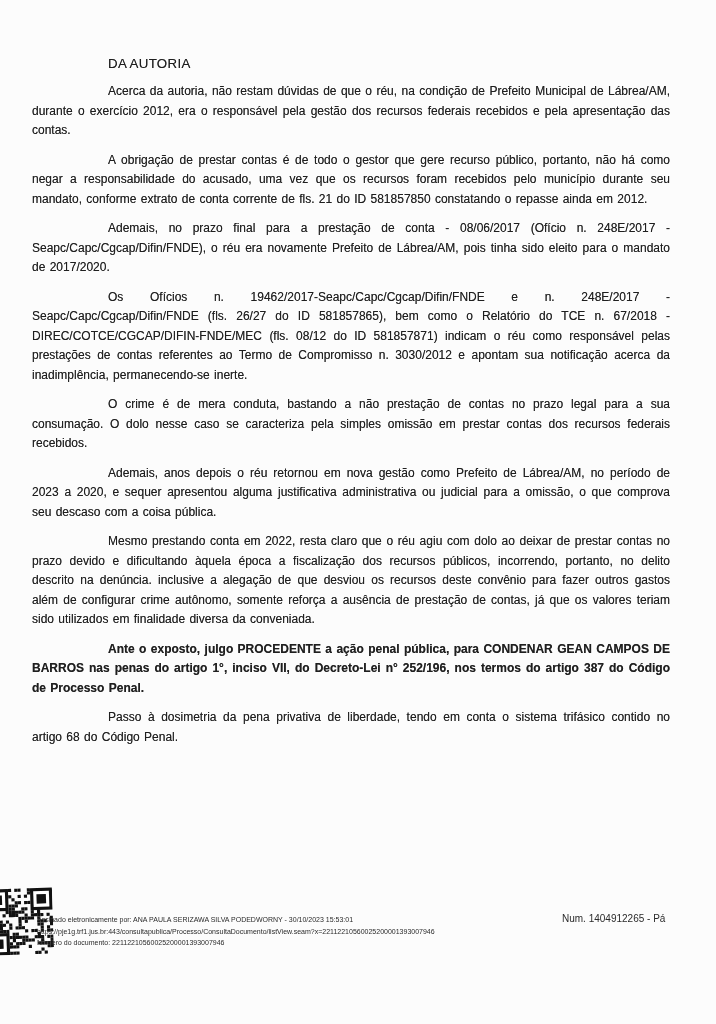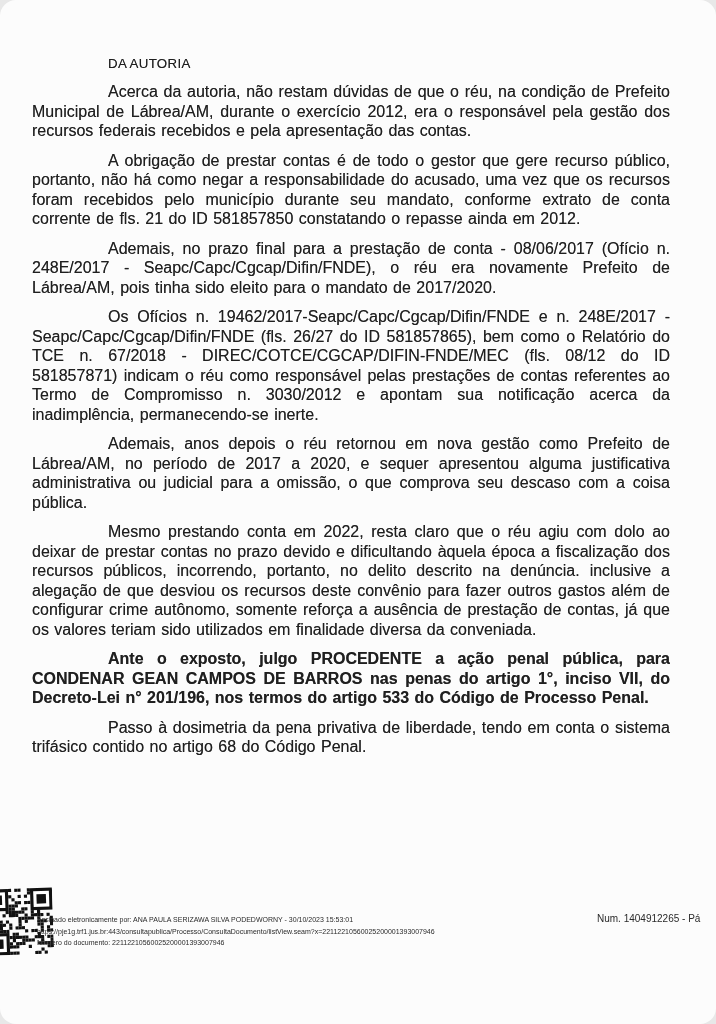--- a/index.html
+++ b/index.html
@@ -16,7 +16,6 @@
     overflow: hidden;
     font-family: "Liberation Sans", "DejaVu Sans", sans-serif;
     color: var(--text-color, #1f1f1f);
-    border-radius: 16px;
   }
   .body-text {
     position: absolute;

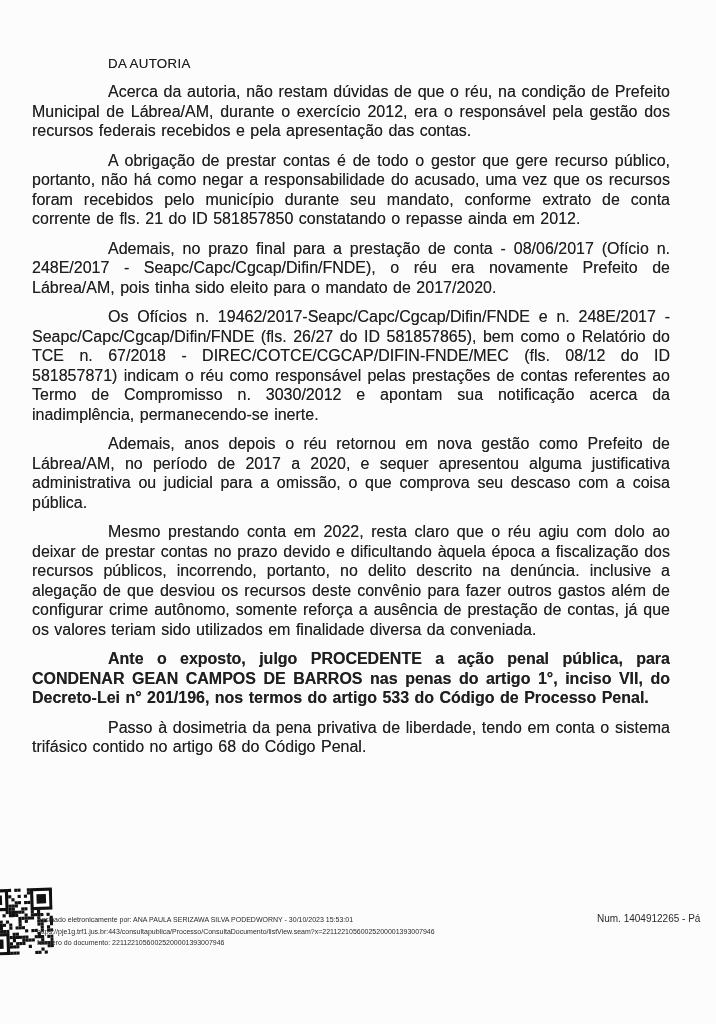--- a/index.html
+++ b/index.html
@@ -31,7 +31,7 @@
     letter-spacing: 0.3px;
   }
   .para {
-    font-size: 16px;
+    font-size: 12px;
     line-height: 19.5px;
     text-align: justify;
     text-indent: 76px;

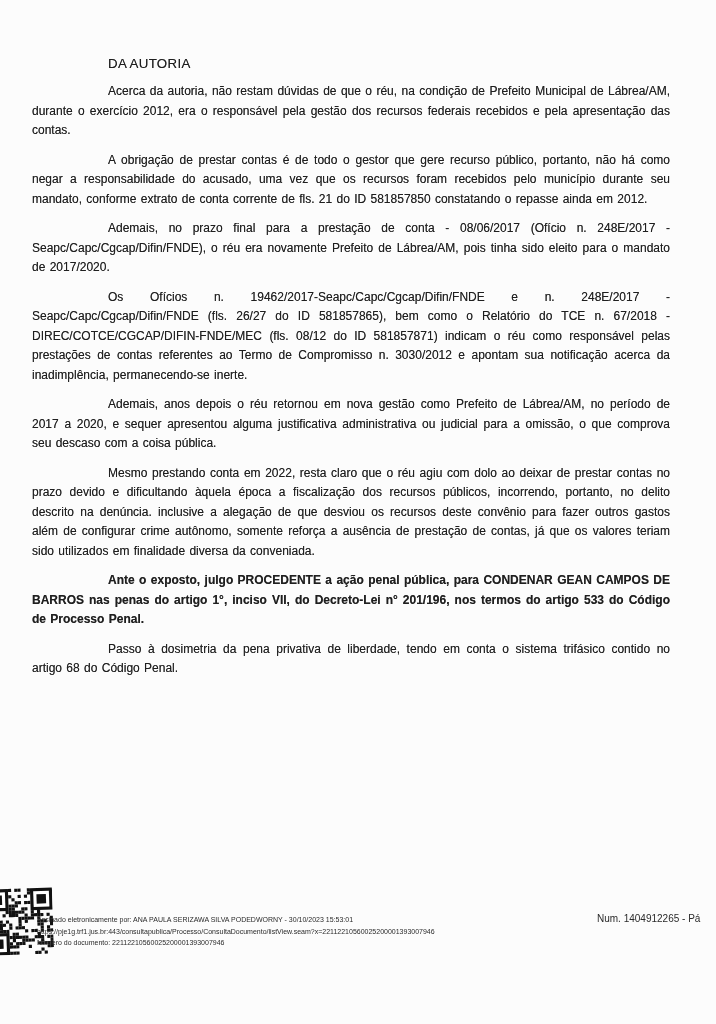--- a/index.html
+++ b/index.html
@@ -88,6 +88,7 @@
         <p class="para">A obrigação de prestar contas é de todo o gestor que gere recurso público, portanto, não há como negar a responsabilidade do acusado, uma vez que os recursos foram recebidos pelo município durante seu mandato, conforme extrato de conta corrente de fls. 21 do ID 581857850 constatando o repasse ainda em 2012.</p>
         <p class="para">Ademais, no prazo final para a prestação de conta - 08/06/2017 (Ofício n. 248E/2017 - Seapc/Capc/Cgcap/Difin/FNDE), o réu era novamente Prefeito de Lábrea/AM, pois tinha sido eleito para o mandato de 2017/2020.</p>
         <p class="para">Os Ofícios n. 19462/2017-Seapc/Capc/Cgcap/Difin/FNDE e n. 248E/2017 - Seapc/Capc/Cgcap/Difin/FNDE (fls. 26/27 do ID 581857865), bem como o Relatório do TCE n. 67/2018 - DIREC/COTCE/CGCAP/DIFIN-FNDE/MEC (fls. 08/12 do ID 581857871) indicam o réu como responsável pelas prestações de contas referentes ao Termo de Compromisso n. 3030/2012 e apontam sua notificação acerca da inadimplência, permanecendo-se inerte.</p>
+        <p class="para">O crime é de mera conduta, bastando a não prestação de contas no prazo legal para a sua consumação. O dolo nesse caso se caracteriza pela simples omissão em prestar contas dos recursos federais recebidos.</p>
         <p class="para">Ademais, anos depois o réu retornou em nova gestão como Prefeito de Lábrea/AM, no período de 2017 a 2020, e sequer apresentou alguma justificativa administrativa ou judicial para a omissão, o que comprova seu descaso com a coisa pública.</p>
         <p class="para">Mesmo prestando conta em 2022, resta claro que o réu agiu com dolo ao deixar de prestar contas no prazo devido e dificultando àquela época a fiscalização dos recursos públicos, incorrendo, portanto, no delito descrito na denúncia. inclusive a alegação de que desviou os recursos deste convênio para fazer outros gastos além de configurar crime autônomo, somente reforça a ausência de prestação de contas, já que os valores teriam sido utilizados em finalidade diversa da conveniada.</p>
         <p class="para bold">Ante o exposto, julgo PROCEDENTE a ação penal pública, para CONDENAR GEAN CAMPOS DE BARROS nas penas do artigo 1°, inciso VII, do Decreto-Lei n° 201/196, nos termos do artigo 533 do Código de Processo Penal.</p>

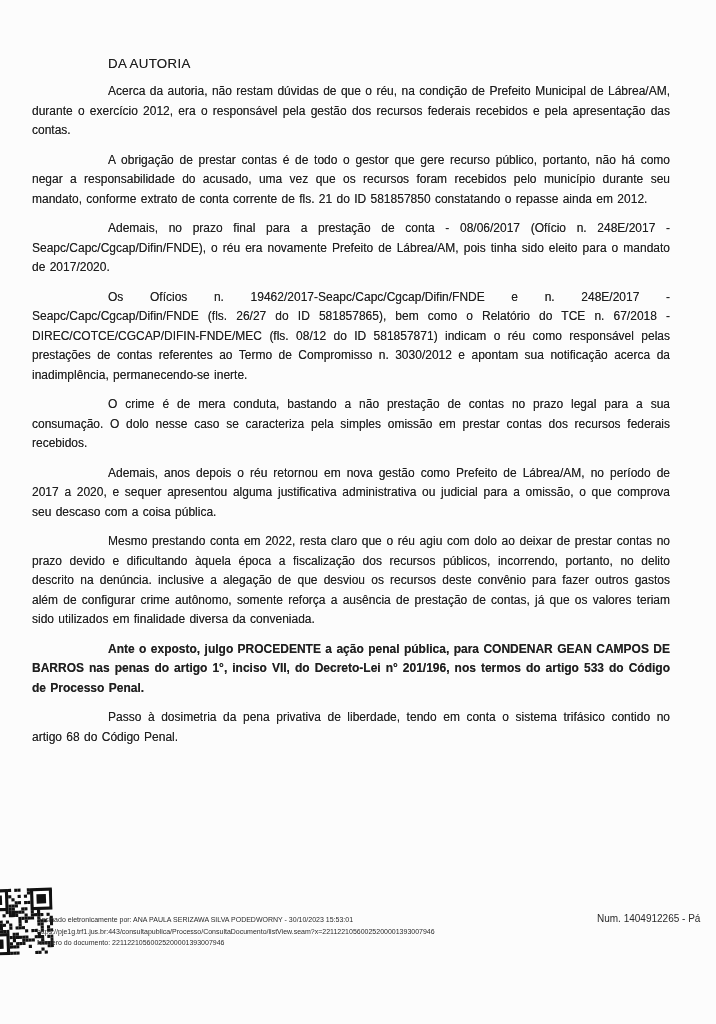--- a/index.html
+++ b/index.html
@@ -89,7 +89,7 @@
         <p class="para">Ademais, no prazo final para a prestação de conta - 08/06/2017 (Ofício n. 248E/2017 - Seapc/Capc/Cgcap/Difin/FNDE), o réu era novamente Prefeito de Lábrea/AM, pois tinha sido eleito para o mandato de 2017/2020.</p>
         <p class="para">Os Ofícios n. 19462/2017-Seapc/Capc/Cgcap/Difin/FNDE e n. 248E/2017 - Seapc/Capc/Cgcap/Difin/FNDE (fls. 26/27 do ID 581857865), bem como o Relatório do TCE n. 67/2018 - DIREC/COTCE/CGCAP/DIFIN-FNDE/MEC (fls. 08/12 do ID 581857871) indicam o réu como responsável pelas prestações de contas referentes ao Termo de Compromisso n. 3030/2012 e apontam sua notificação acerca da inadimplência, permanecendo-se inerte.</p>
         <p class="para">O crime é de mera conduta, bastando a não prestação de contas no prazo legal para a sua consumação. O dolo nesse caso se caracteriza pela simples omissão em prestar contas dos recursos federais recebidos.</p>
-        <p class="para">Ademais, anos depois o réu retornou em nova gestão como Prefeito de Lábrea/AM, no período de 2017 a 2020, e sequer apresentou alguma justificativa administrativa ou judicial para a omissão, o que comprova seu descaso com a coisa pública.</p>
+        <p class="para">Ademais, anos depois o réu retornou em nova gestão como Prefeito de Lábrea/AM, no período de 2023 a 2020, e sequer apresentou alguma justificativa administrativa ou judicial para a omissão, o que comprova seu descaso com a coisa pública.</p>
         <p class="para">Mesmo prestando conta em 2022, resta claro que o réu agiu com dolo ao deixar de prestar contas no prazo devido e dificultando àquela época a fiscalização dos recursos públicos, incorrendo, portanto, no delito descrito na denúncia. inclusive a alegação de que desviou os recursos deste convênio para fazer outros gastos além de configurar crime autônomo, somente reforça a ausência de prestação de contas, já que os valores teriam sido utilizados em finalidade diversa da conveniada.</p>
         <p class="para bold">Ante o exposto, julgo PROCEDENTE a ação penal pública, para CONDENAR GEAN CAMPOS DE BARROS nas penas do artigo 1°, inciso VII, do Decreto-Lei n° 201/196, nos termos do artigo 533 do Código de Processo Penal.</p>
         <p class="para">Passo à dosimetria da pena privativa de liberdade, tendo em conta o sistema trifásico contido no artigo 68 do Código Penal.</p>

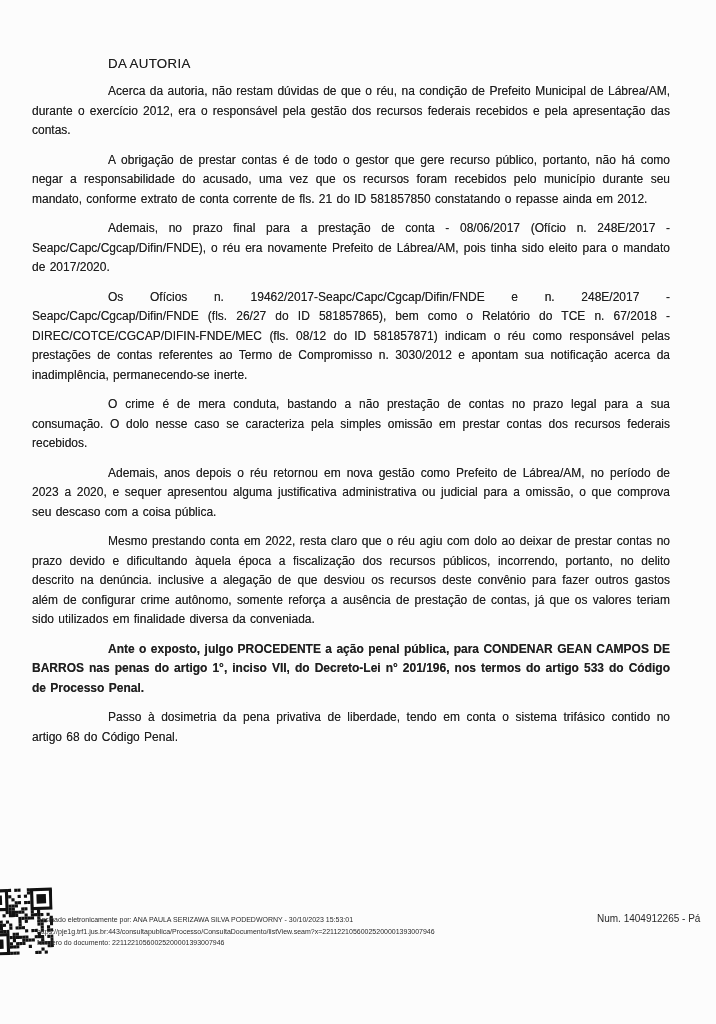--- a/index.html
+++ b/index.html
@@ -91,7 +91,7 @@
         <p class="para">O crime é de mera conduta, bastando a não prestação de contas no prazo legal para a sua consumação. O dolo nesse caso se caracteriza pela simples omissão em prestar contas dos recursos federais recebidos.</p>
         <p class="para">Ademais, anos depois o réu retornou em nova gestão como Prefeito de Lábrea/AM, no período de 2023 a 2020, e sequer apresentou alguma justificativa administrativa ou judicial para a omissão, o que comprova seu descaso com a coisa pública.</p>
         <p class="para">Mesmo prestando conta em 2022, resta claro que o réu agiu com dolo ao deixar de prestar contas no prazo devido e dificultando àquela época a fiscalização dos recursos públicos, incorrendo, portanto, no delito descrito na denúncia. inclusive a alegação de que desviou os recursos deste convênio para fazer outros gastos além de configurar crime autônomo, somente reforça a ausência de prestação de contas, já que os valores teriam sido utilizados em finalidade diversa da conveniada.</p>
-        <p class="para bold">Ante o exposto, julgo PROCEDENTE a ação penal pública, para CONDENAR GEAN CAMPOS DE BARROS nas penas do artigo 1°, inciso VII, do Decreto-Lei n° 201/196, nos termos do artigo 533 do Código de Processo Penal.</p>
+        <p class="para bold">Ante o exposto, julgo PROCEDENTE a ação penal pública, para CONDENAR GEAN CAMPOS DE BARROS nas penas do artigo 1°, inciso VII, do Decreto-Lei n° 252/196, nos termos do artigo 387 do Código de Processo Penal.</p>
         <p class="para">Passo à dosimetria da pena privativa de liberdade, tendo em conta o sistema trifásico contido no artigo 68 do Código Penal.</p>
       </div>
   </div>

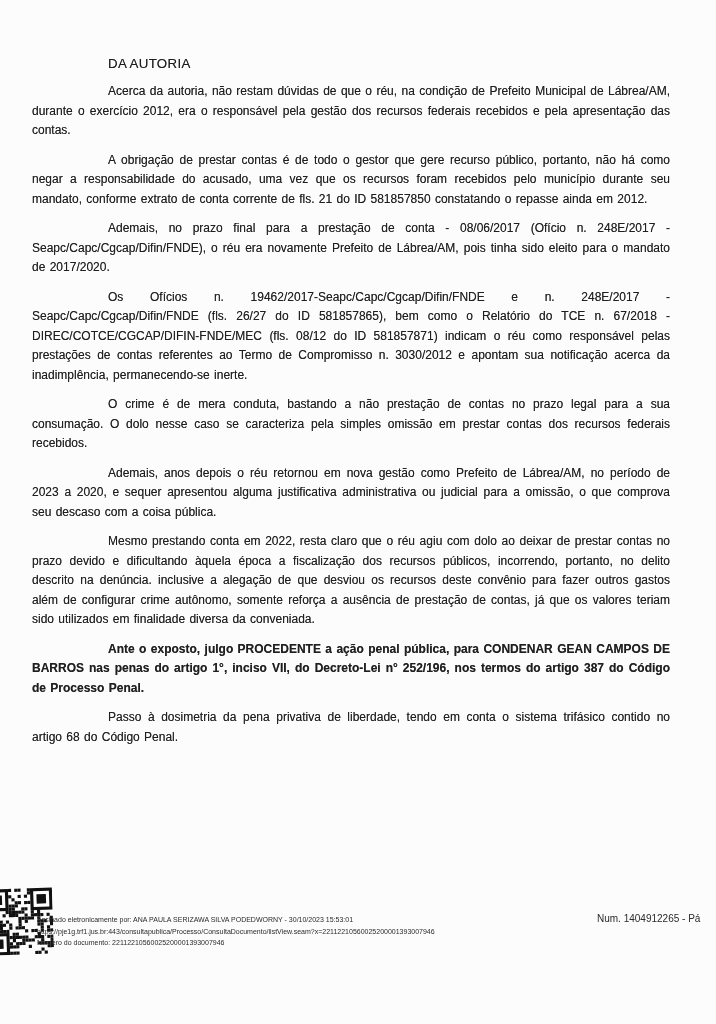--- a/index.html
+++ b/index.html
@@ -68,7 +68,7 @@
   }
   .page-ref {
     position: absolute;
-    left: 597px;
+    left: 562px;
     top: -41px;
     font-size: 10px;
     color: var(--footer-color, #2a2a2a);

